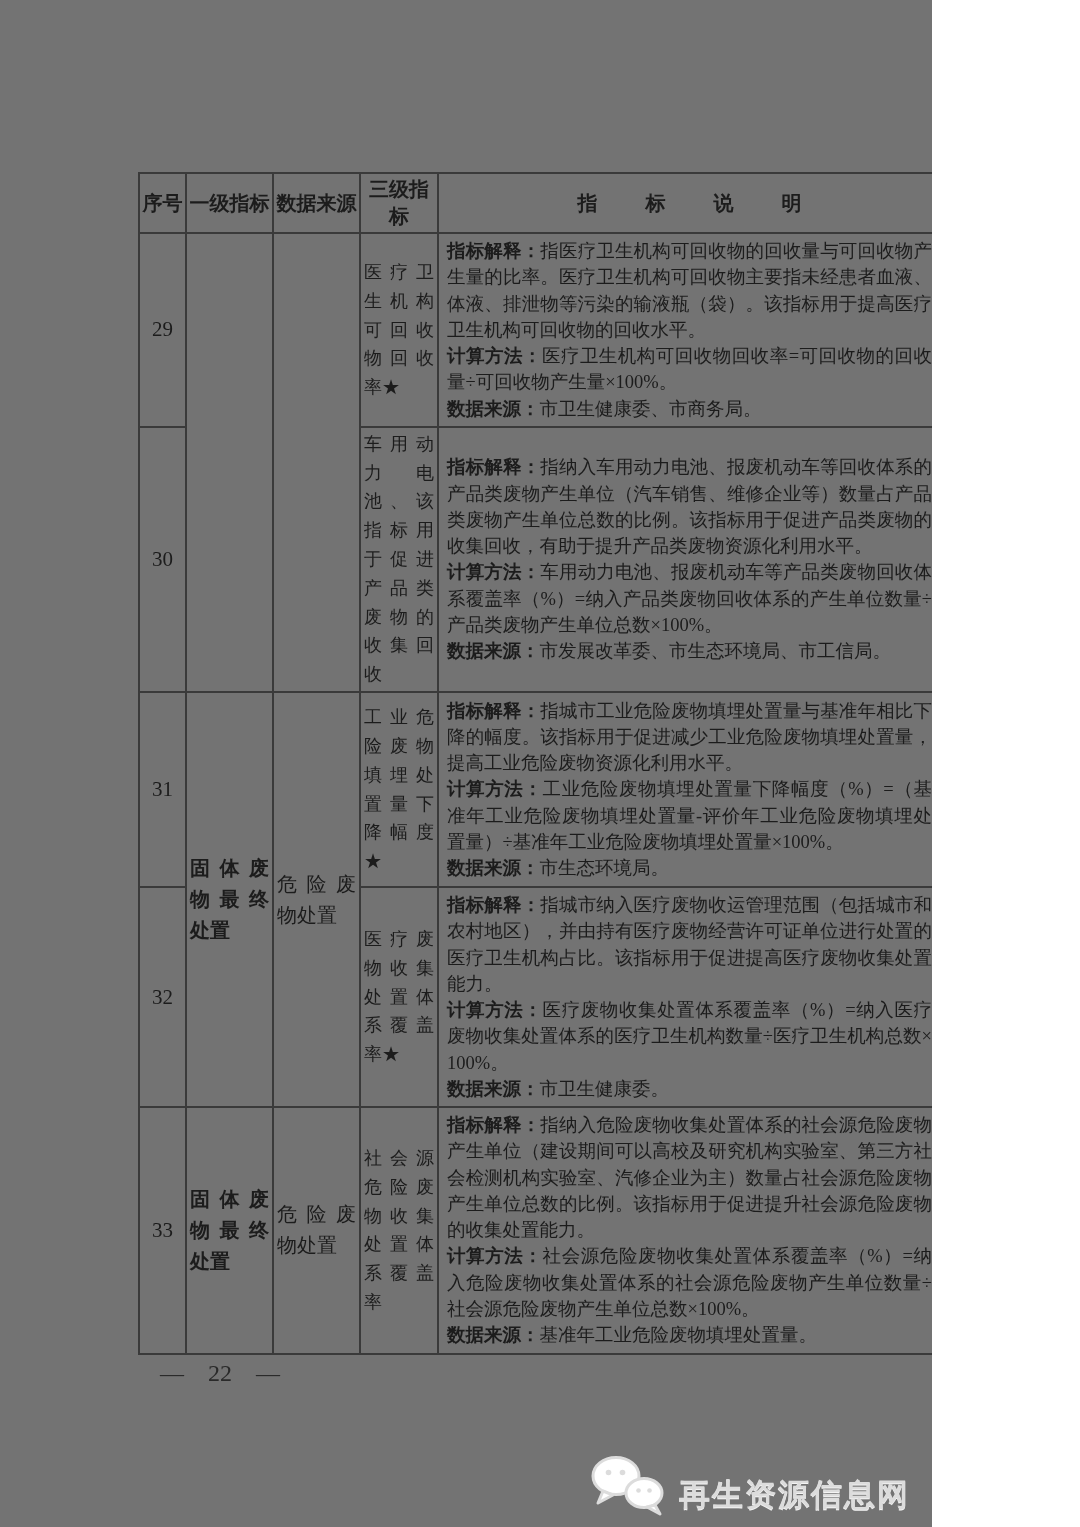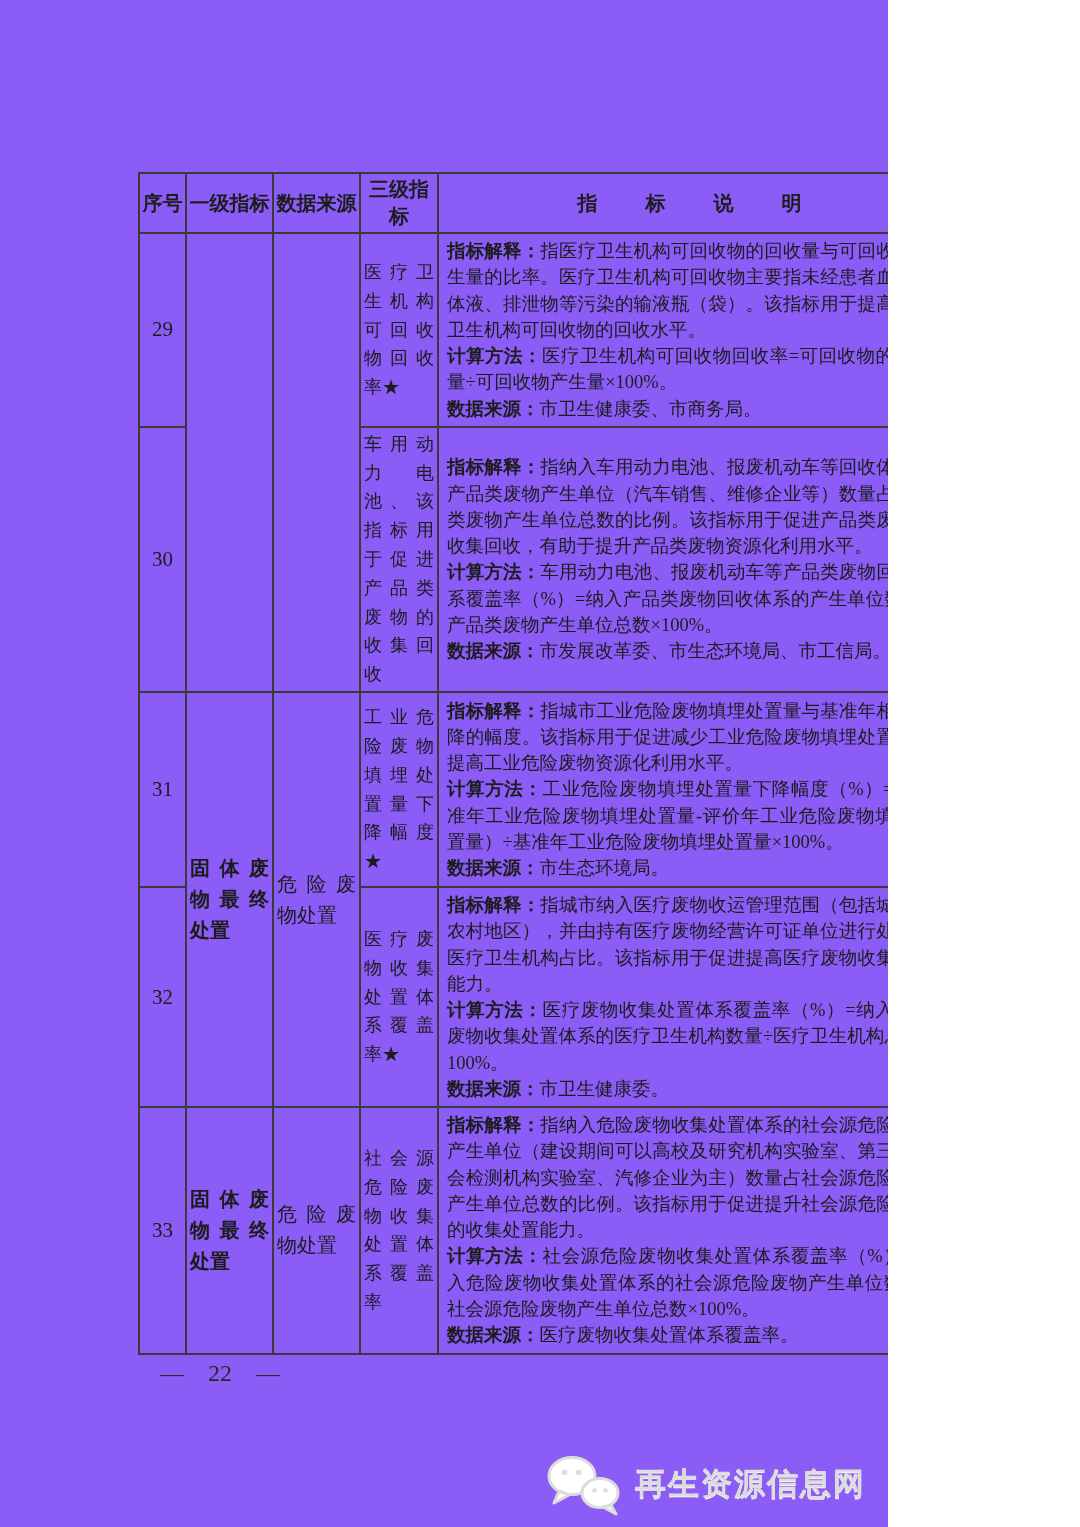--- a/index.html
+++ b/index.html
@@ -3,8 +3,8 @@
 <meta charset="utf-8">
 <style>
   html,body{margin:0;padding:0;background:#fff;}
-  .page{position:relative;width:888px;height:1527px;background:#8b5cf6;
-        font-family:"Liberation Serif","DejaVu Serif",serif;color:#1c1c1c;overflow:hidden;}
+  .page{position:relative;width:888px;height:1527px;background:#737373;
+        font-family:"Liberation Serif","DejaVu Serif",serif;color:#1c1c1c;overflow:hidden;padding-left:44px;}
   table.indicator-table{position:absolute;left:138px;top:172px;width:802px;
         border-collapse:collapse;table-layout:fixed;}
   .indicator-table th,.indicator-table td{border:2px solid #3a3a3a;vertical-align:middle;

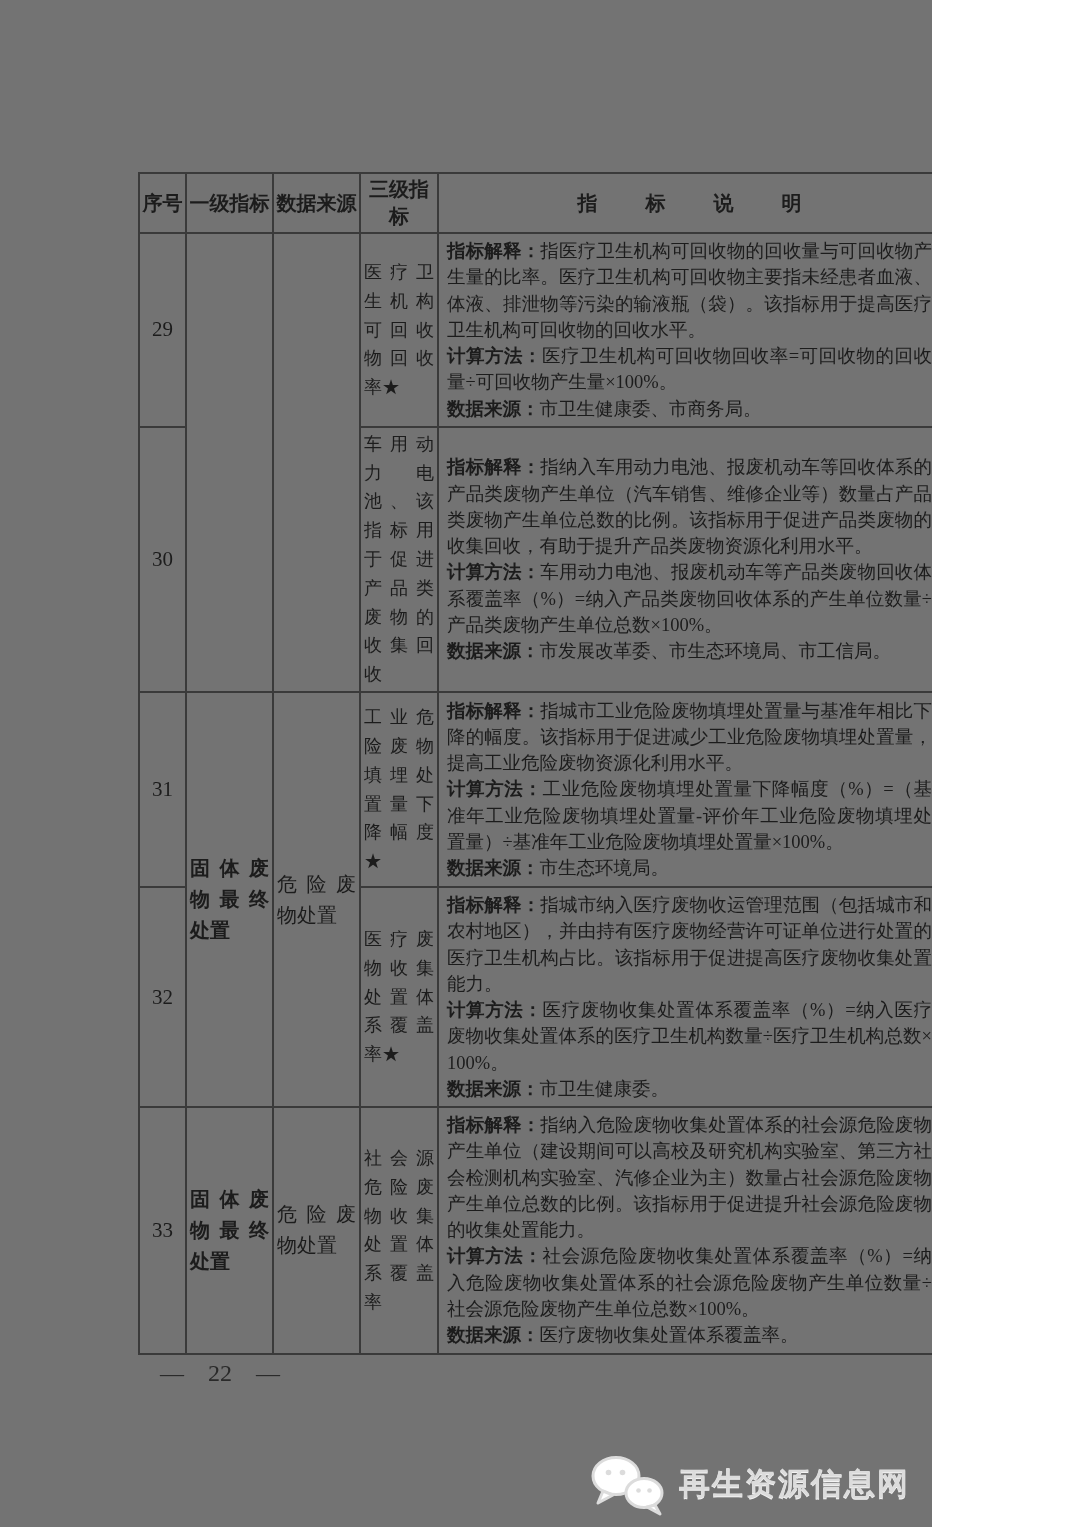--- a/index.html
+++ b/index.html
@@ -108,7 +108,7 @@
       <td class="desc">
         <p><span class="lbl">指标解释：</span><span>指纳入危险废物收集处置体系的社会源危险废物产生单位（建设期间可以高校及研究机构实验室、第三方社会检测机构实验室、汽修企业为主）数量占社会源危险废物产生单位总数的比例。该指标用于促进提升社会源危险废物的收集处置能力。</span></p>
         <p><span class="lbl">计算方法：</span><span>社会源危险废物收集处置体系覆盖率（%）=纳入危险废物收集处置体系的社会源危险废物产生单位数量÷社会源危险废物产生单位总数×100%。</span></p>
-        <p><span class="lbl">数据来源：</span><span>医疗废物收集处置体系覆盖率。</span></p>
+        <p><span class="lbl">数据来源：</span><span>基准年工业危险废物填埋处置量。</span></p>
       </td>
     </tr>
   </tbody>

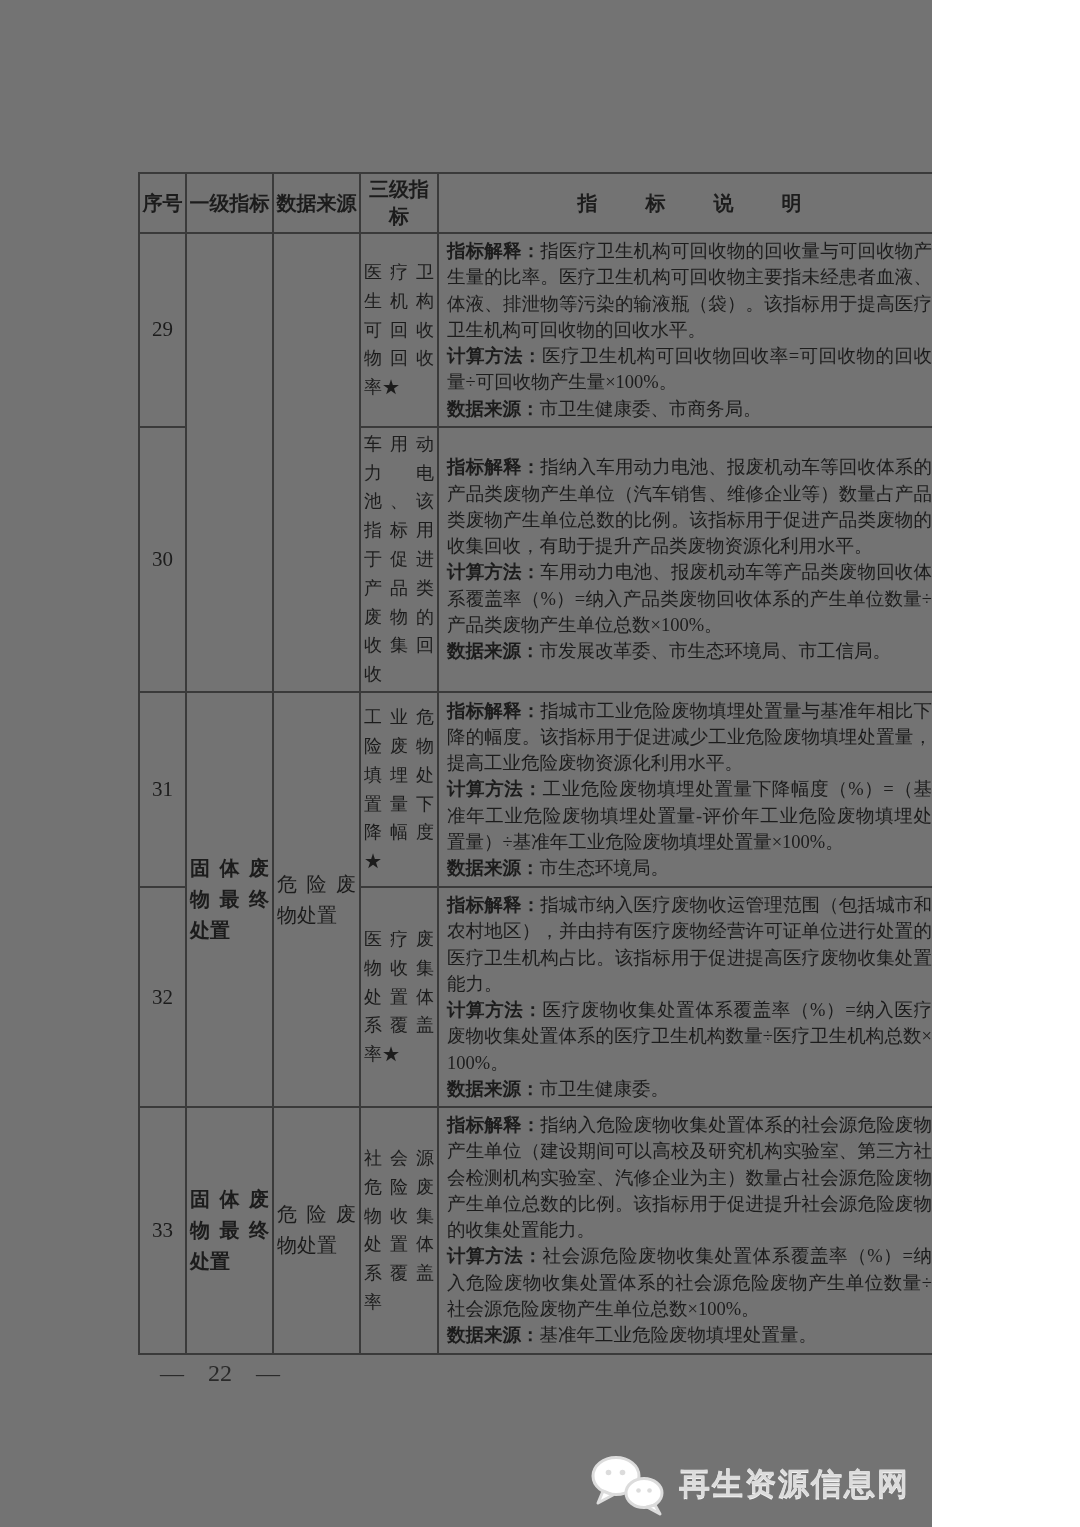--- a/index.html
+++ b/index.html
@@ -28,7 +28,7 @@
   span.lbl{font-weight:bold;}
   .pagenum{position:absolute;left:160px;top:1360px;font-size:24px;color:#2a2a2a;
         word-spacing:18px;}
-  .watermark{position:absolute;right:22px;top:1452px;display:flex;align-items:center;
+  .watermark{position:absolute;right:22px;top:1452px;display:flex;align-items:flex-end;
         gap:10px;color:#dcdcdc;}
   .watermark .wm-text{font-size:31px;font-weight:bold;letter-spacing:2px;
         color:#dcdcdc;text-shadow:0 1px 0 #f4f4f4;font-family:"Liberation Sans","DejaVu Sans",sans-serif;}

